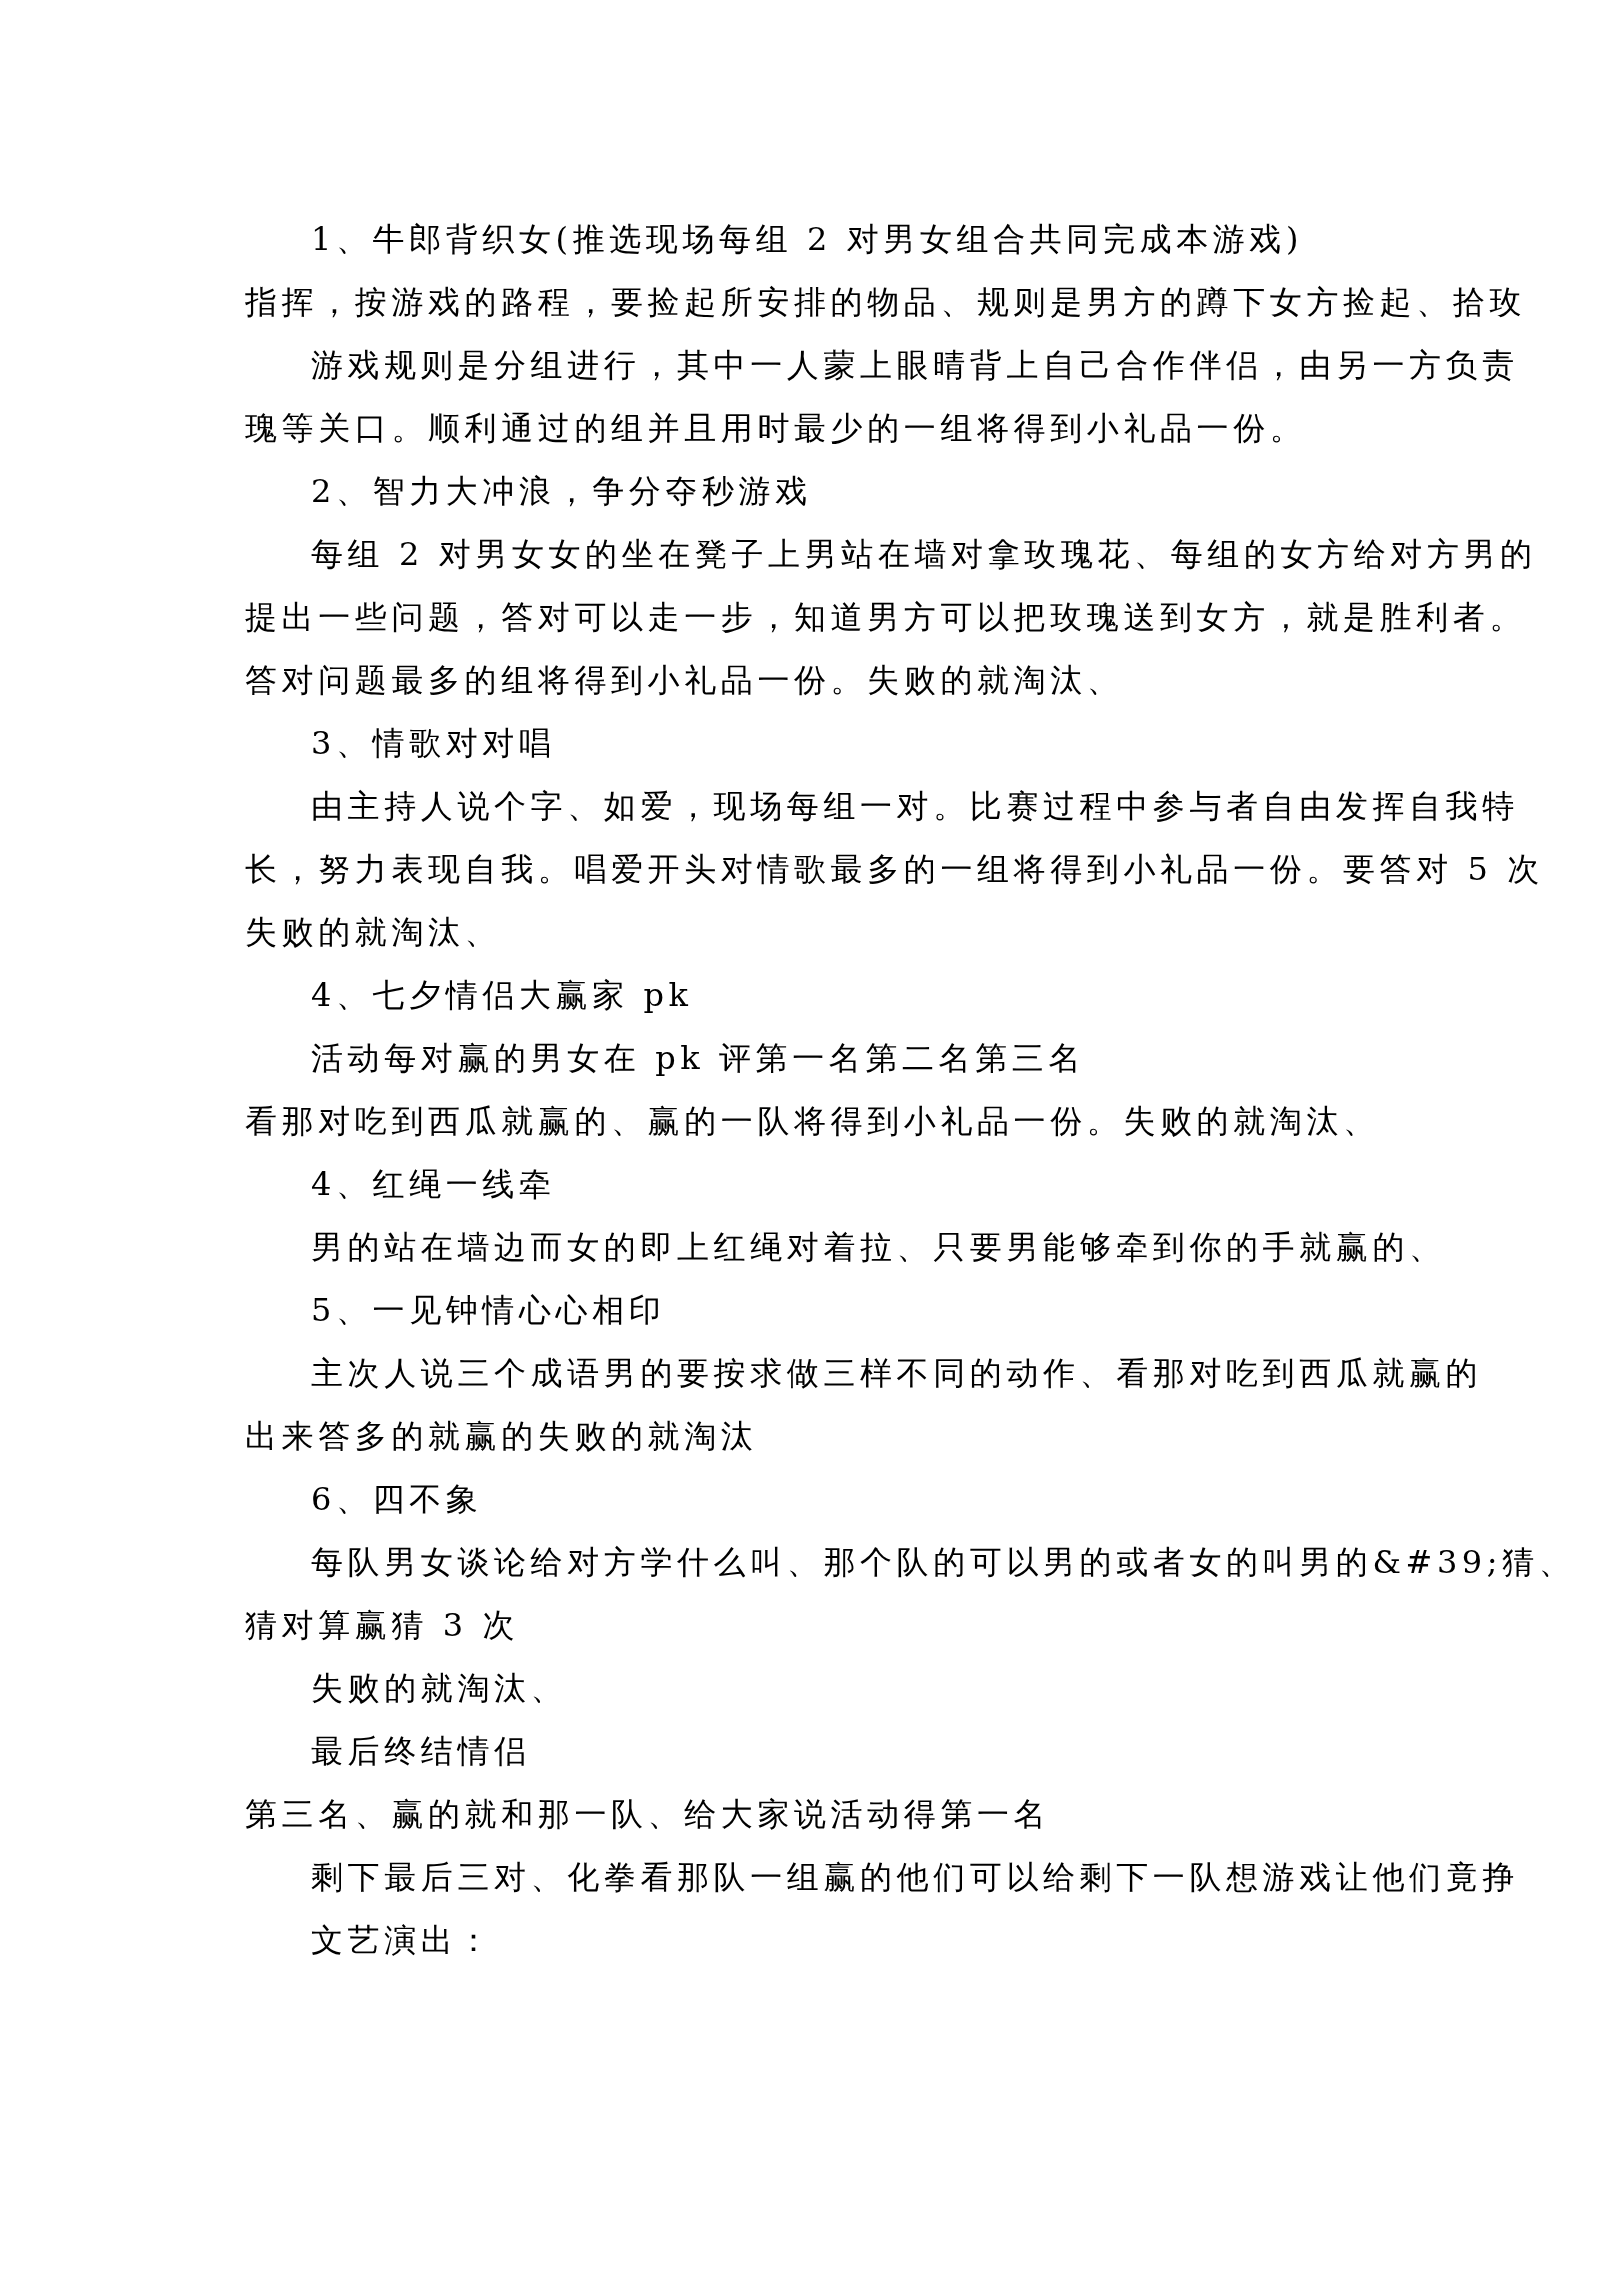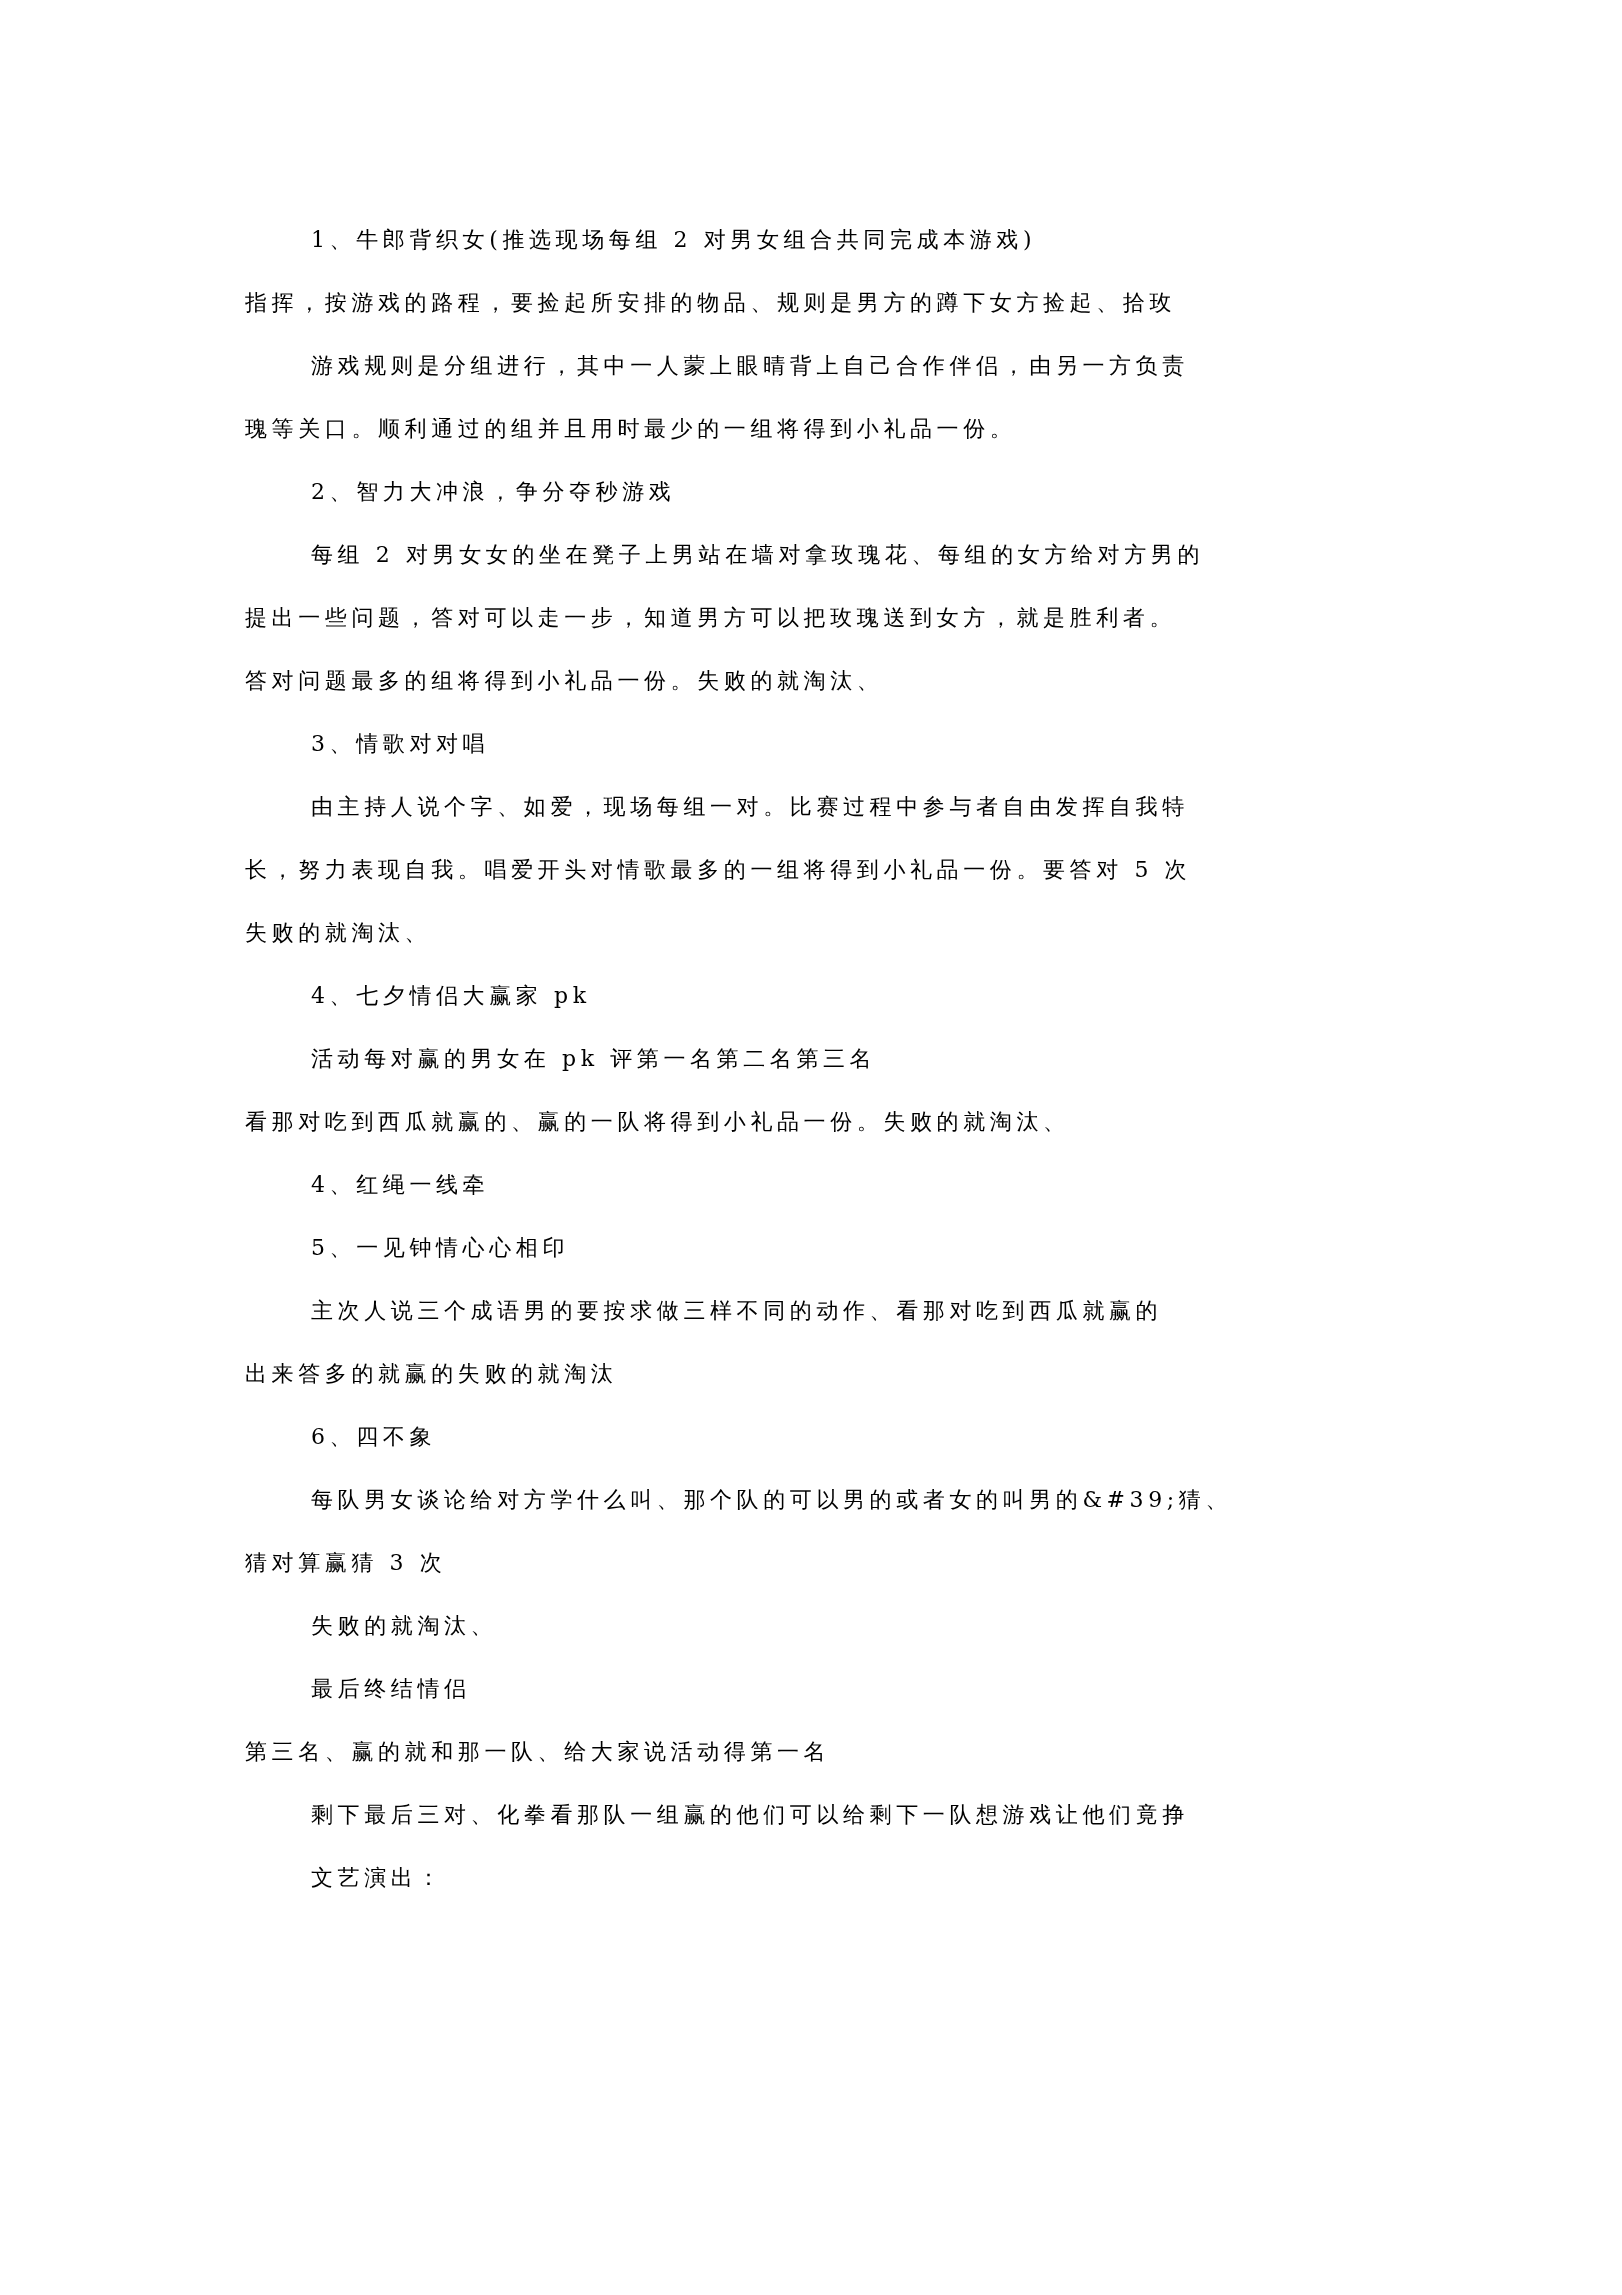--- a/index.html
+++ b/index.html
@@ -30,7 +30,7 @@
     width: 1135px;
   }
   .text-line {
-    font-size: 22px;
+    font-size: 32px;
     line-height: 63px;
     height: 63px;
     letter-spacing: 4.6px;

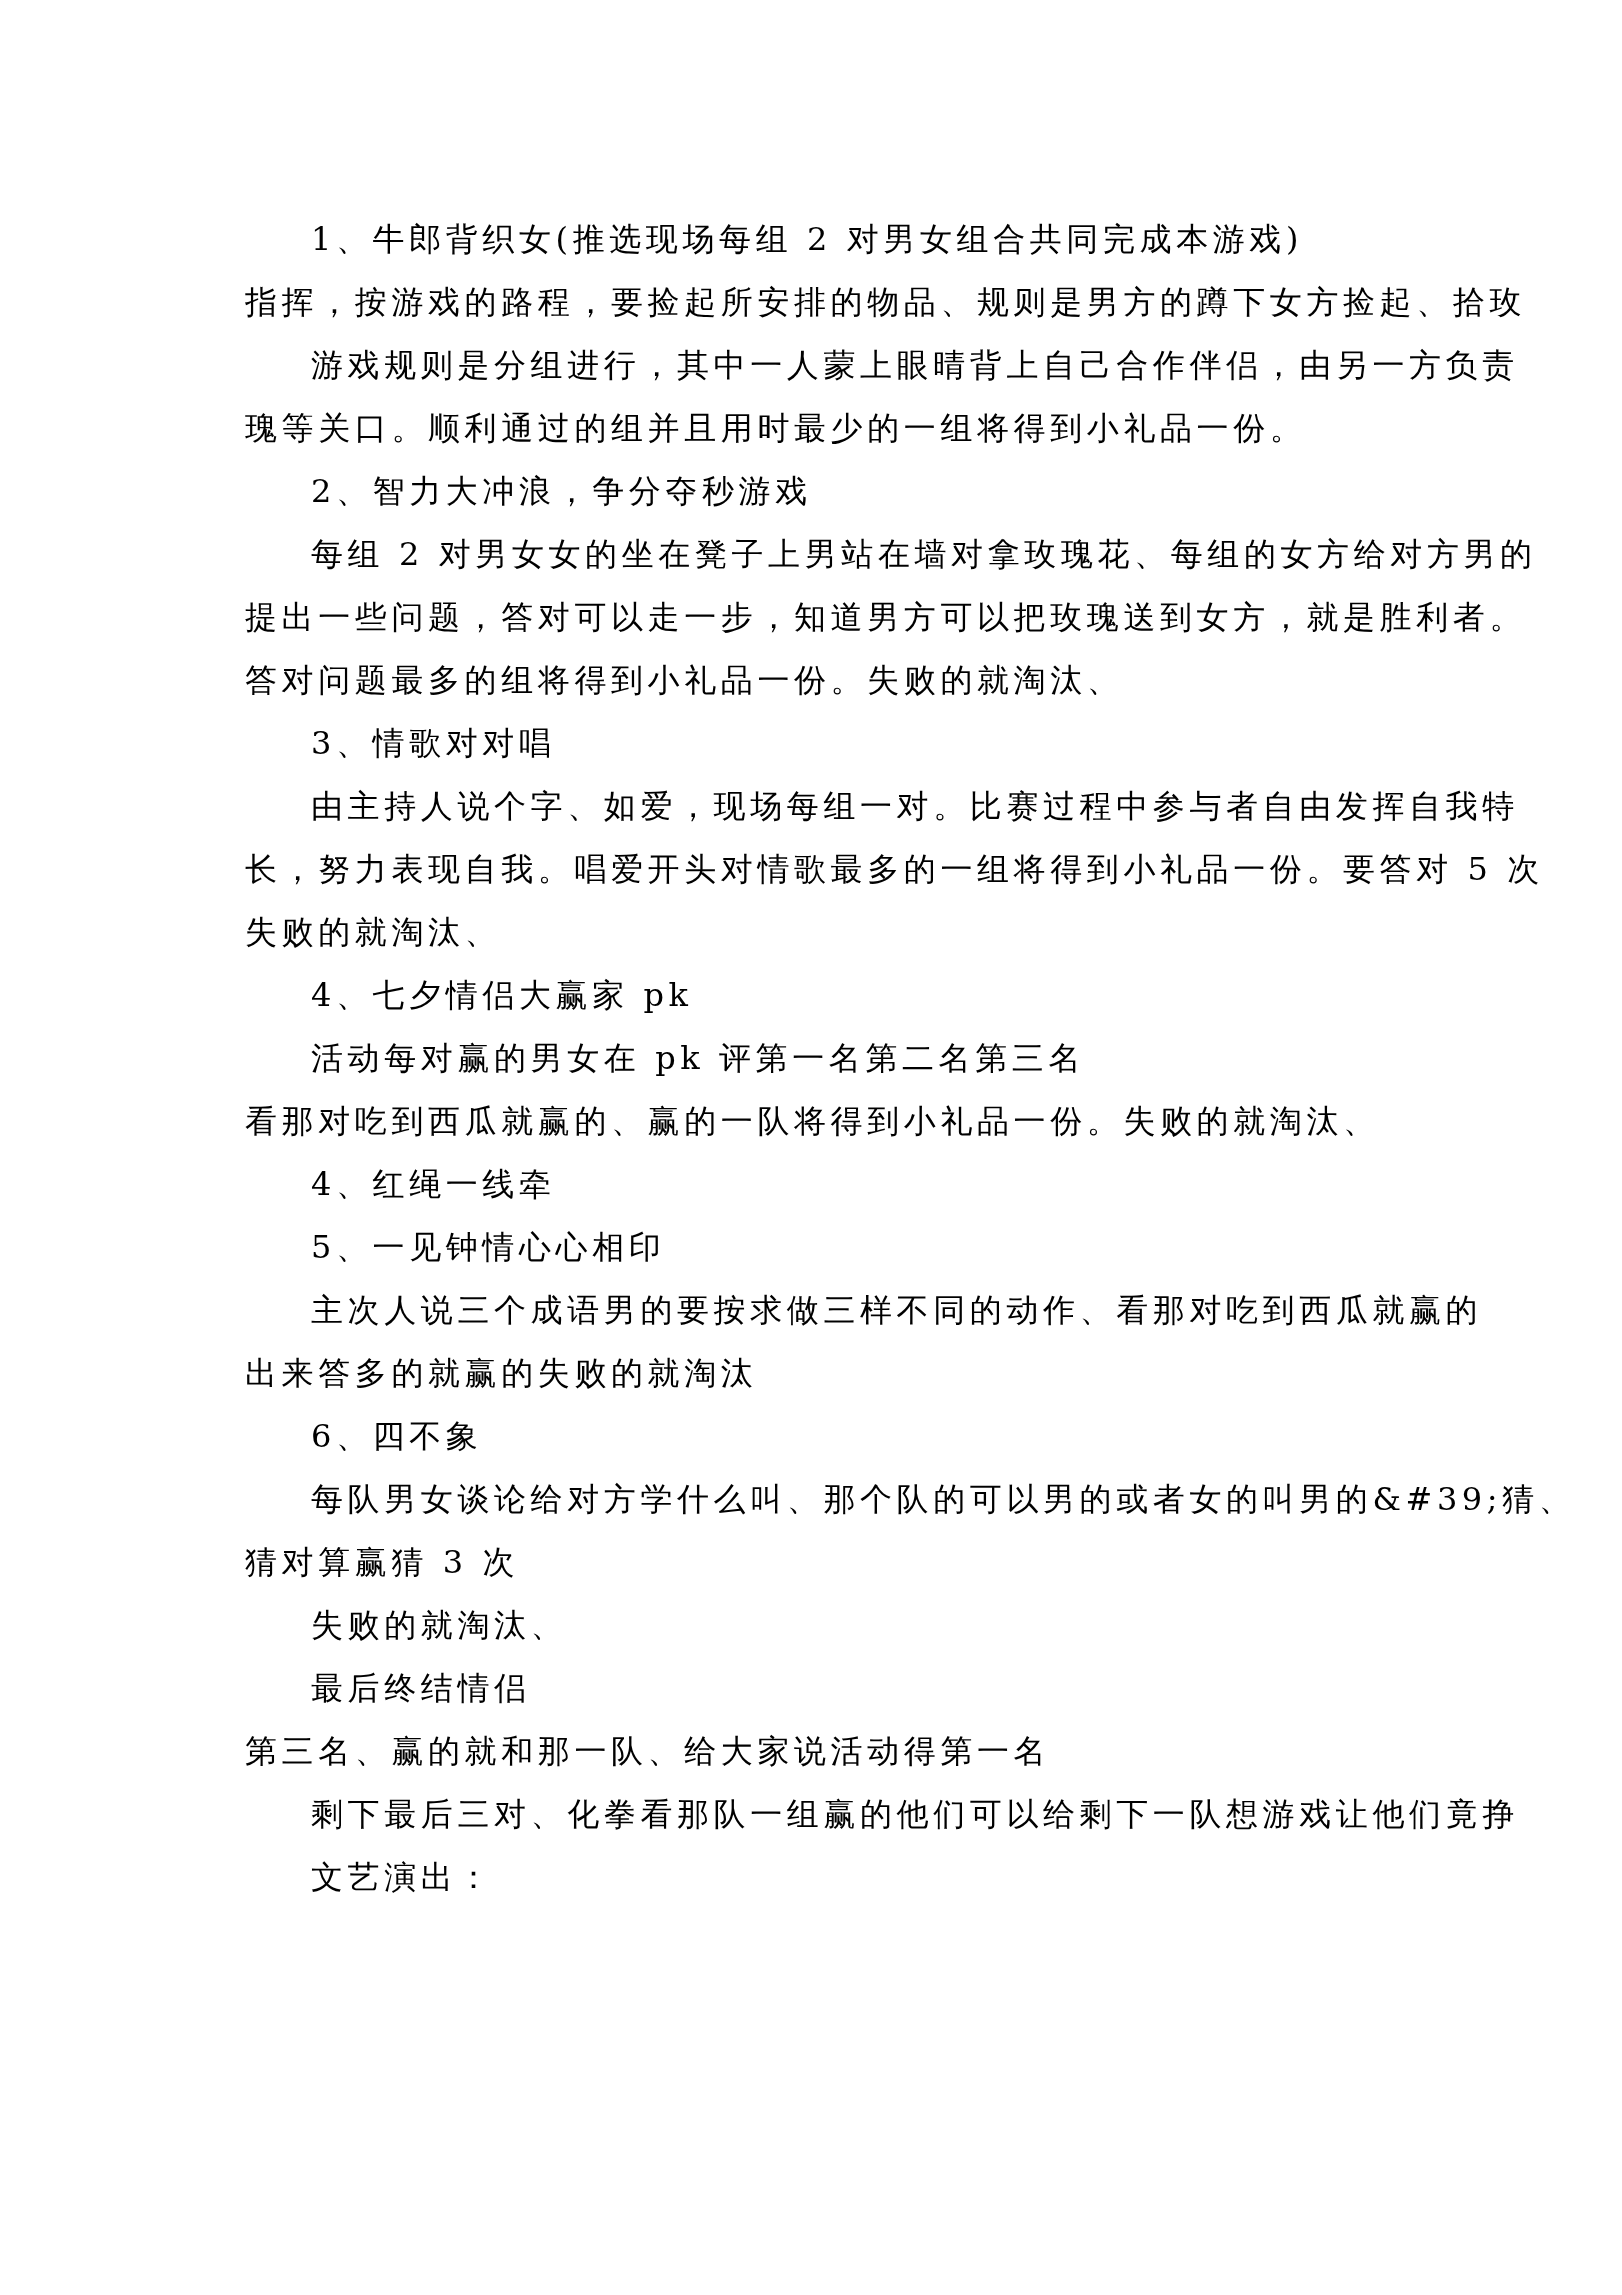--- a/index.html
+++ b/index.html
@@ -62,6 +62,7 @@
     <div class="text-line indent">活动每对赢的男女在 pk 评第一名第二名第三名</div>
     <div class="text-line">看那对吃到西瓜就赢的、赢的一队将得到小礼品一份。失败的就淘汰、</div>
     <div class="text-line indent">4、红绳一线牵</div>
+    <div class="text-line indent">男的站在墙边而女的即上红绳对着拉、只要男能够牵到你的手就赢的、</div>
     <div class="text-line indent">5、一见钟情心心相印</div>
     <div class="text-line indent">主次人说三个成语男的要按求做三样不同的动作、看那对吃到西瓜就赢的</div>
     <div class="text-line">出来答多的就赢的失败的就淘汰</div>

